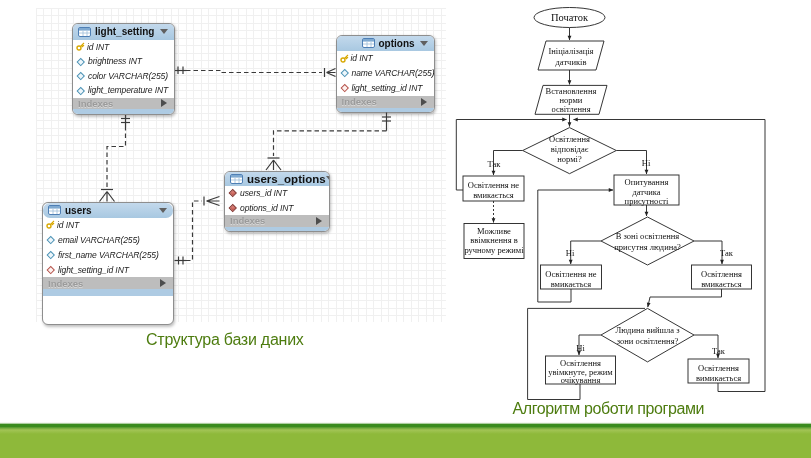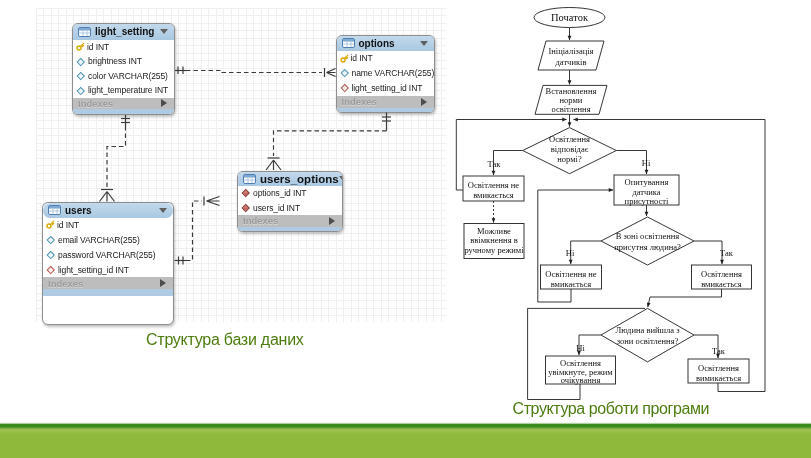--- a/index.html
+++ b/index.html
@@ -18,7 +18,7 @@
 .hdr .tri{margin-left:auto;margin-right:6px;width:0;height:0;
   border-left:4px solid transparent;border-right:4px solid transparent;
   border-top:5px solid #606060;}
-.row{display:flex;align-items:center;font-size:8.5px;letter-spacing:-0.1px;color:#1a1a1a;white-space:nowrap;}
+.row{display:flex;align-items:center;font-size:8.5px;letter-spacing:-0.1px;color:#1a1a1a;white-space:nowrap;font-style:italic;}
 .dmark{width:3.5px;height:3.5px;transform:rotate(45deg);margin:0 4.5px 0 5px;flex:none;}
 .dblue{border:1px solid #4b92b4;background:#edf6fb;}
 .dred{border:1px solid #b5524a;background:#fdf2f0;}

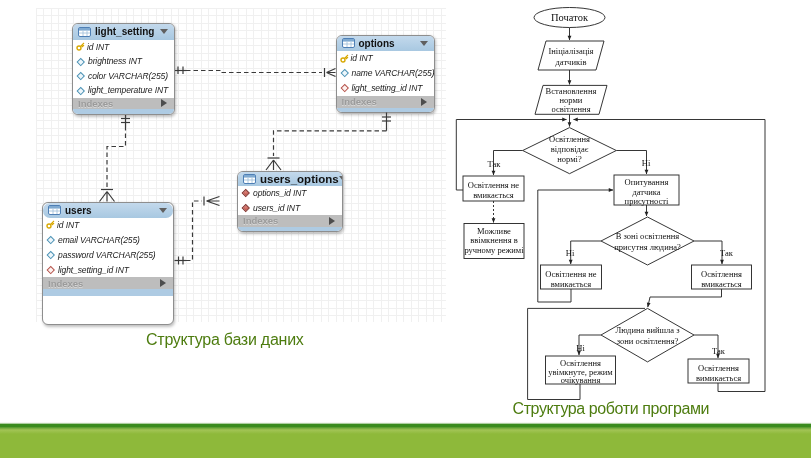--- a/index.html
+++ b/index.html
@@ -65,7 +65,7 @@
 </div>
 
 <div class="tbl" style="left:335.5px;top:34.5px;width:99px;height:78px;">
-  <div class="hdr" style="height:15px;">
+  <div class="hdr" style="height:15px;padding-left:20px;">
     <svg class="ticon" width="13" height="10" style="position:static">
       <rect x="0.5" y="0.5" width="12" height="9" rx="1.5" fill="#fff" stroke="#4e7fb5" stroke-width="1"></rect>
       <rect x="1" y="1" width="11" height="2.6" fill="#7fa9d0"></rect>

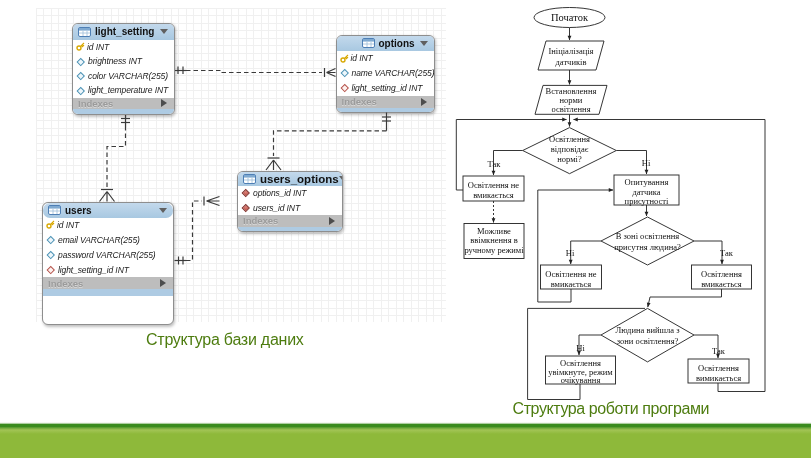--- a/index.html
+++ b/index.html
@@ -90,7 +90,7 @@
   <div class="strip" style="height:6px;"></div>
 </div>
 
-<div class="tbl" style="left:237px;top:170.5px;width:106px;height:61.5px;">
+<div class="tbl" style="left:224px;top:170.5px;width:106px;height:61.5px;">
   <div class="hdr" style="height:14px;font-size:11.5px;">
     <svg class="ticon" width="13" height="10" style="position:static">
       <rect x="0.5" y="0.5" width="12" height="9" rx="1.5" fill="#fff" stroke="#4e7fb5" stroke-width="1"></rect>

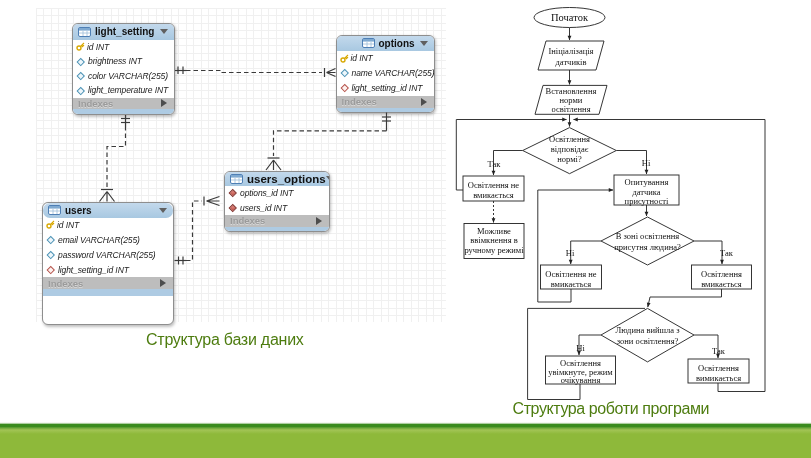--- a/index.html
+++ b/index.html
@@ -102,8 +102,8 @@
     <span>users_options</span>
       <span class="tri"></span>
   </div>
+  <div class="row" style="height:14.8px;"><span class="dmark dfull"></span>users_id INT</div>
   <div class="row" style="height:14.8px;"><span class="dmark dfull"></span>options_id INT</div>
-  <div class="row" style="height:14.8px;"><span class="dmark dfull"></span>users_id INT</div>
   <div class="idx" style="height:11.5px;">
       <span style="margin-left:5px;">Indexes</span>
       <span class="arr"></span>

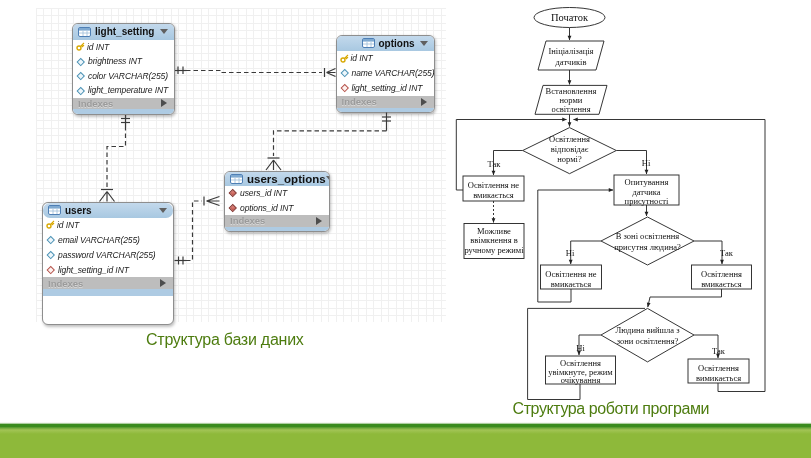--- a/index.html
+++ b/index.html
@@ -129,6 +129,7 @@
       <path d="M4.5 4.5 L8 1 M6.5 2.5 L8 4 M5.5 3.5 L7 5" stroke="#d8a800" stroke-width="1.1" fill="none"></path>
     </svg>id INT</div>
   <div class="row" style="height:14.9px;align-items:center;"><span class="dmark dblue"></span>email VARCHAR(255)</div>
+  <div class="row" style="height:14.9px;"><span class="dmark dblue"></span>first_name VARCHAR(255)</div>
   <div class="row" style="height:14.9px;"><span class="dmark dblue"></span>password VARCHAR(255)</div>
   <div class="row" style="height:14.9px;"><span class="dmark dred"></span>light_setting_id INT</div>
   <div class="idx" style="height:12px;">

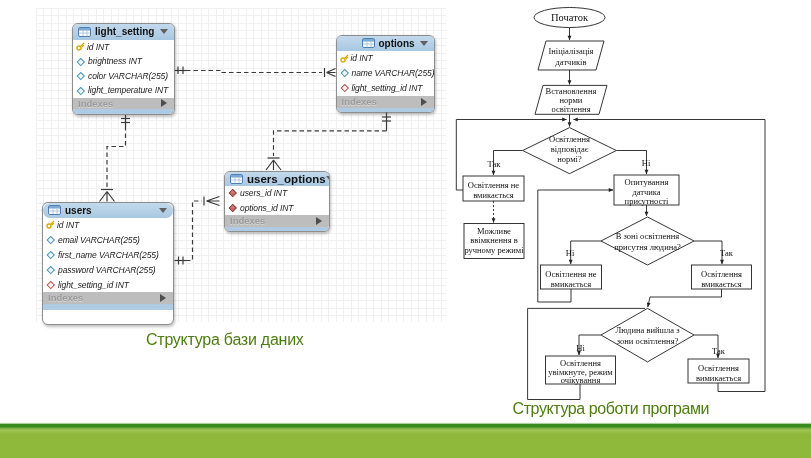--- a/index.html
+++ b/index.html
@@ -130,7 +130,6 @@
     </svg>id INT</div>
   <div class="row" style="height:14.9px;align-items:center;"><span class="dmark dblue"></span>email VARCHAR(255)</div>
   <div class="row" style="height:14.9px;"><span class="dmark dblue"></span>first_name VARCHAR(255)</div>
-  <div class="row" style="height:14.9px;"><span class="dmark dblue"></span>password VARCHAR(255)</div>
   <div class="row" style="height:14.9px;"><span class="dmark dred"></span>light_setting_id INT</div>
   <div class="idx" style="height:12px;">
       <span style="margin-left:5px;">Indexes</span>

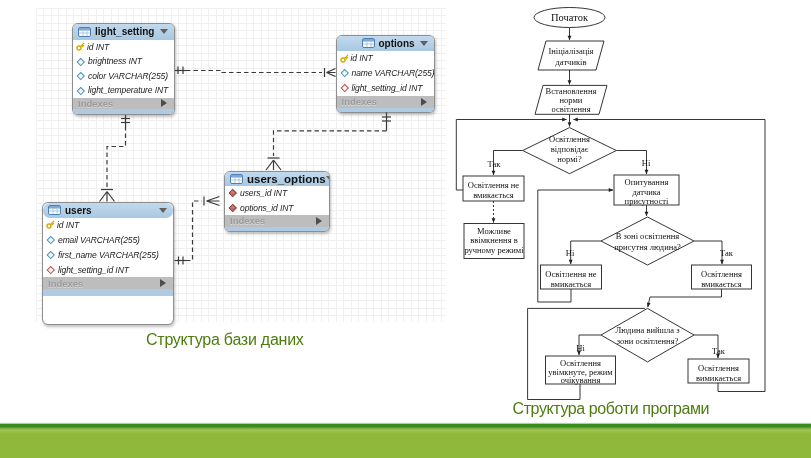--- a/index.html
+++ b/index.html
@@ -260,7 +260,7 @@
 </svg>
 
 <div class="cap" style="left:146px;top:330.7px;font-size:16px;letter-spacing:-0.25px;">Структура бази даних</div>
-<div class="cap" style="left:512.5px;top:399.5px;font-size:16px;letter-spacing:-0.4px;">Структура роботи програми</div>
+<div class="cap" style="left:512.5px;top:399.5px;font-size:16px;letter-spacing:-0.4px;">Алгоритм роботи програми</div>
 
 <div style="position:absolute;left:0;top:422px;width:811px;height:36px;
   background:linear-gradient(#fff 0,#e8f0e2 1px,#3a8b1e 2.5px,#3a8b1e 4.5px,#6ea73c 6px,#a2c455 8px,#8eb93a 12px,#8eb93a 100%);"></div>

